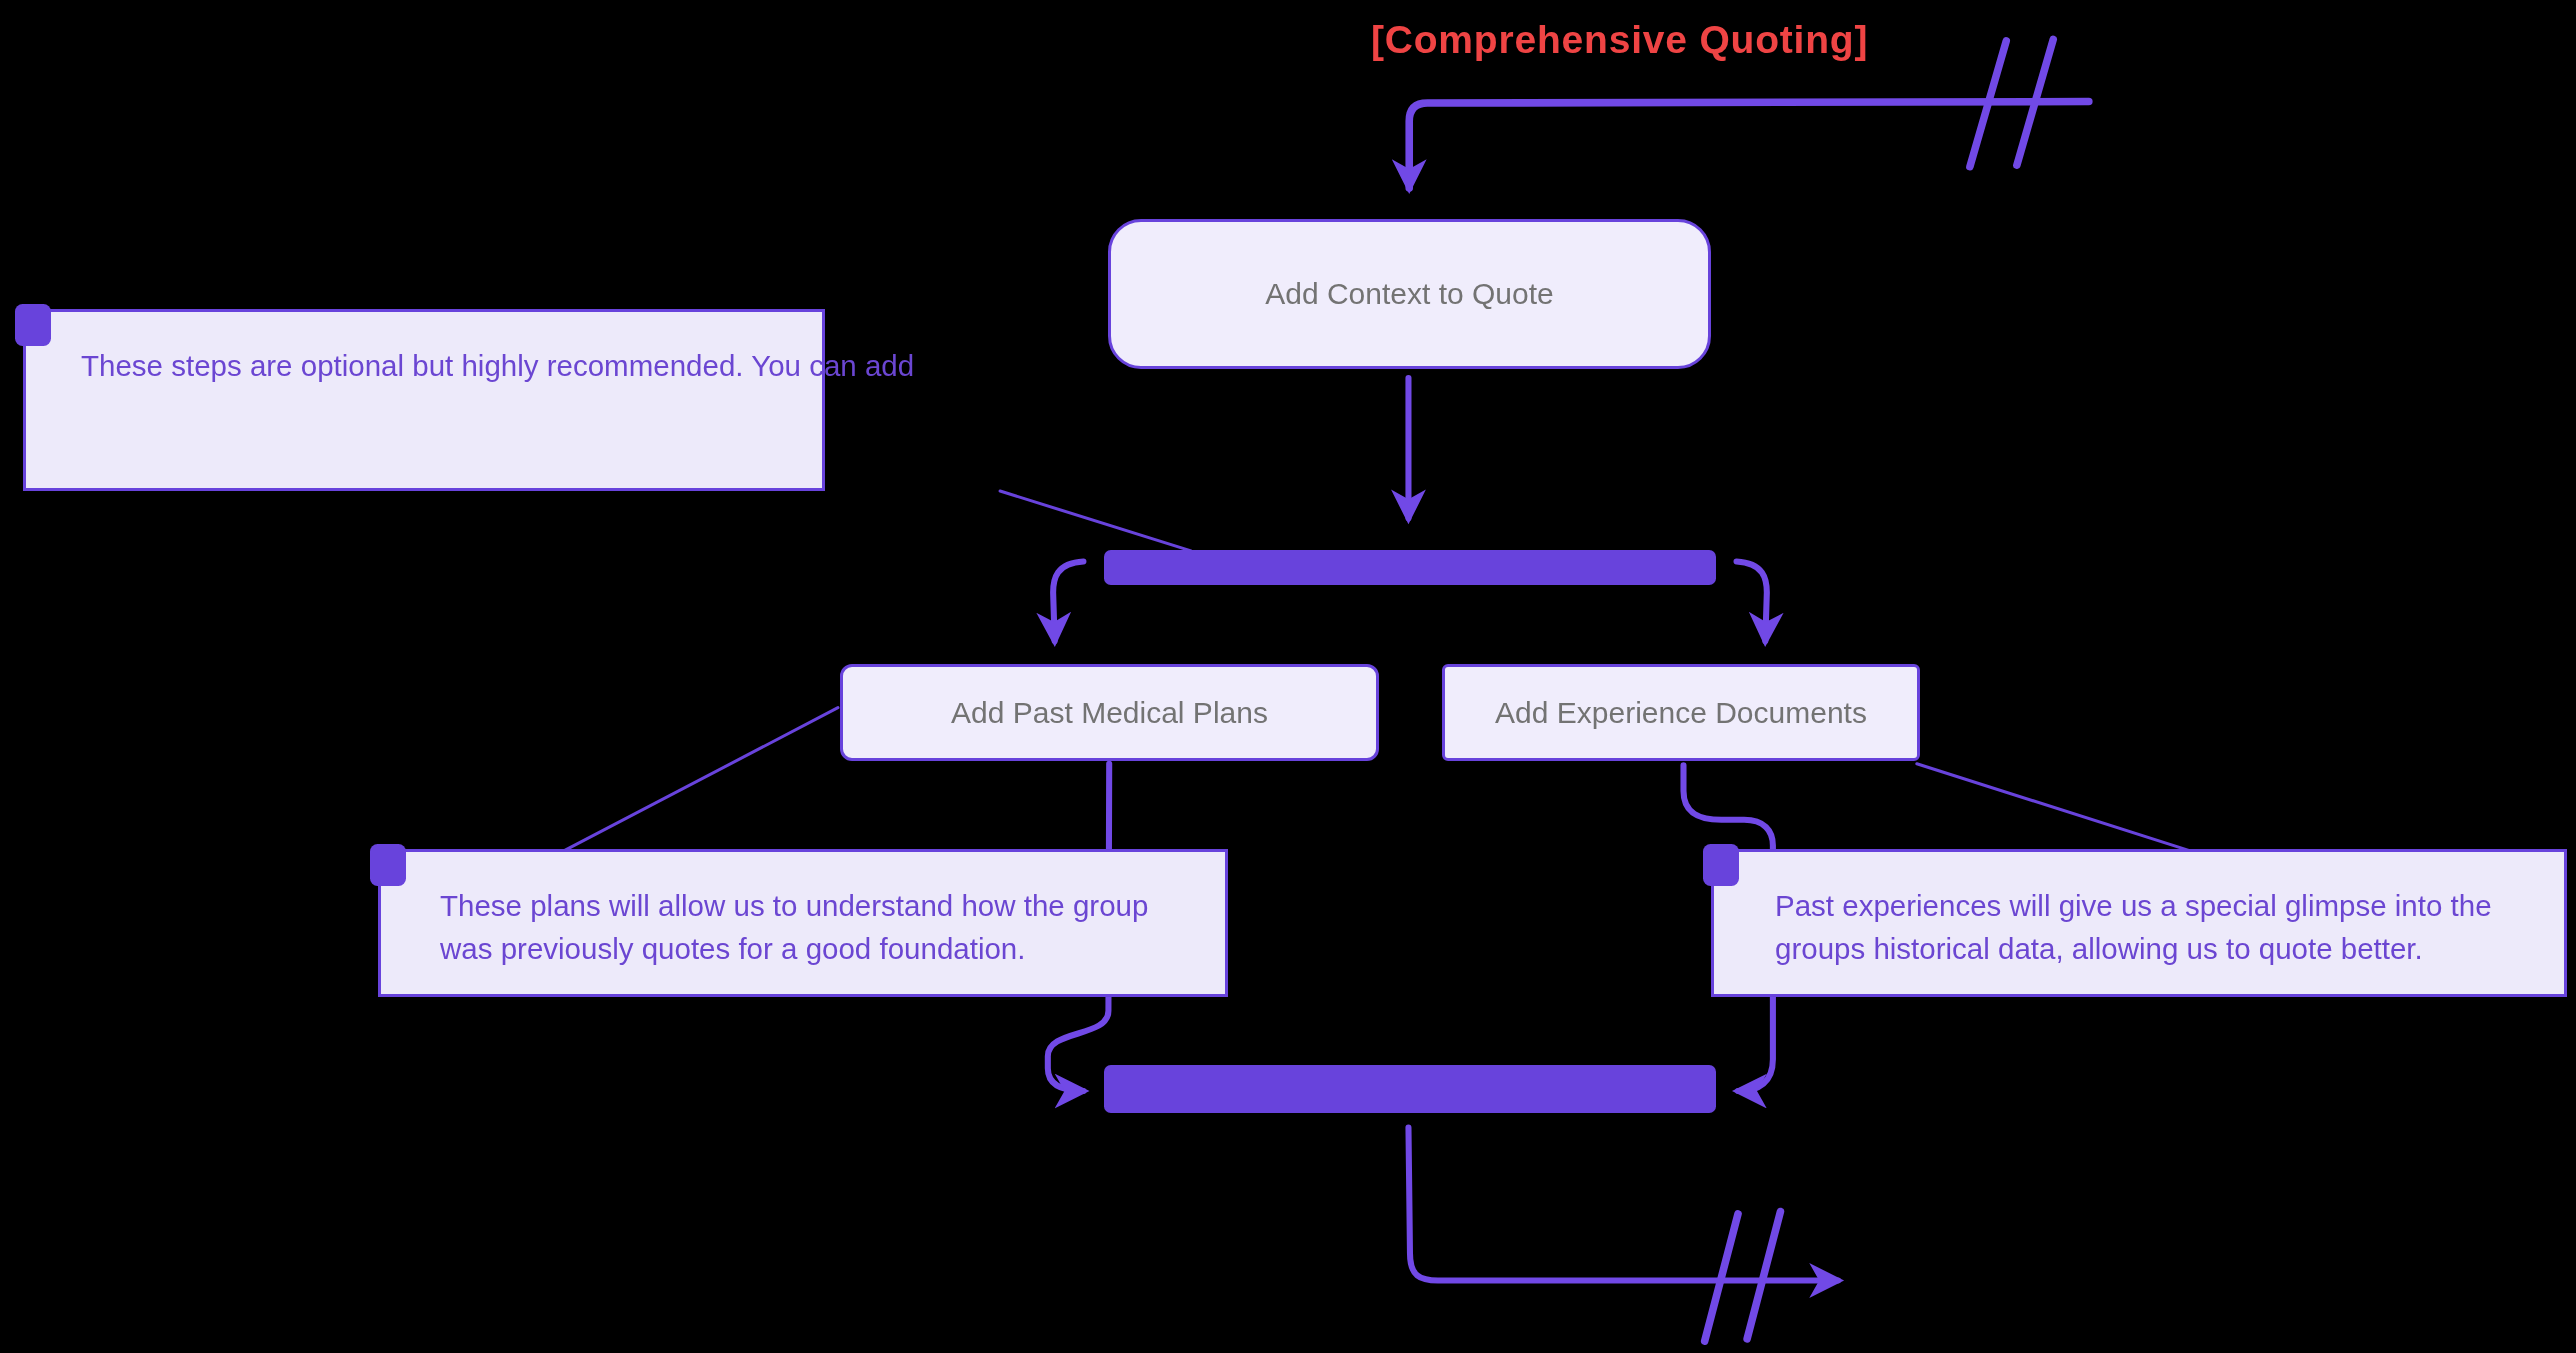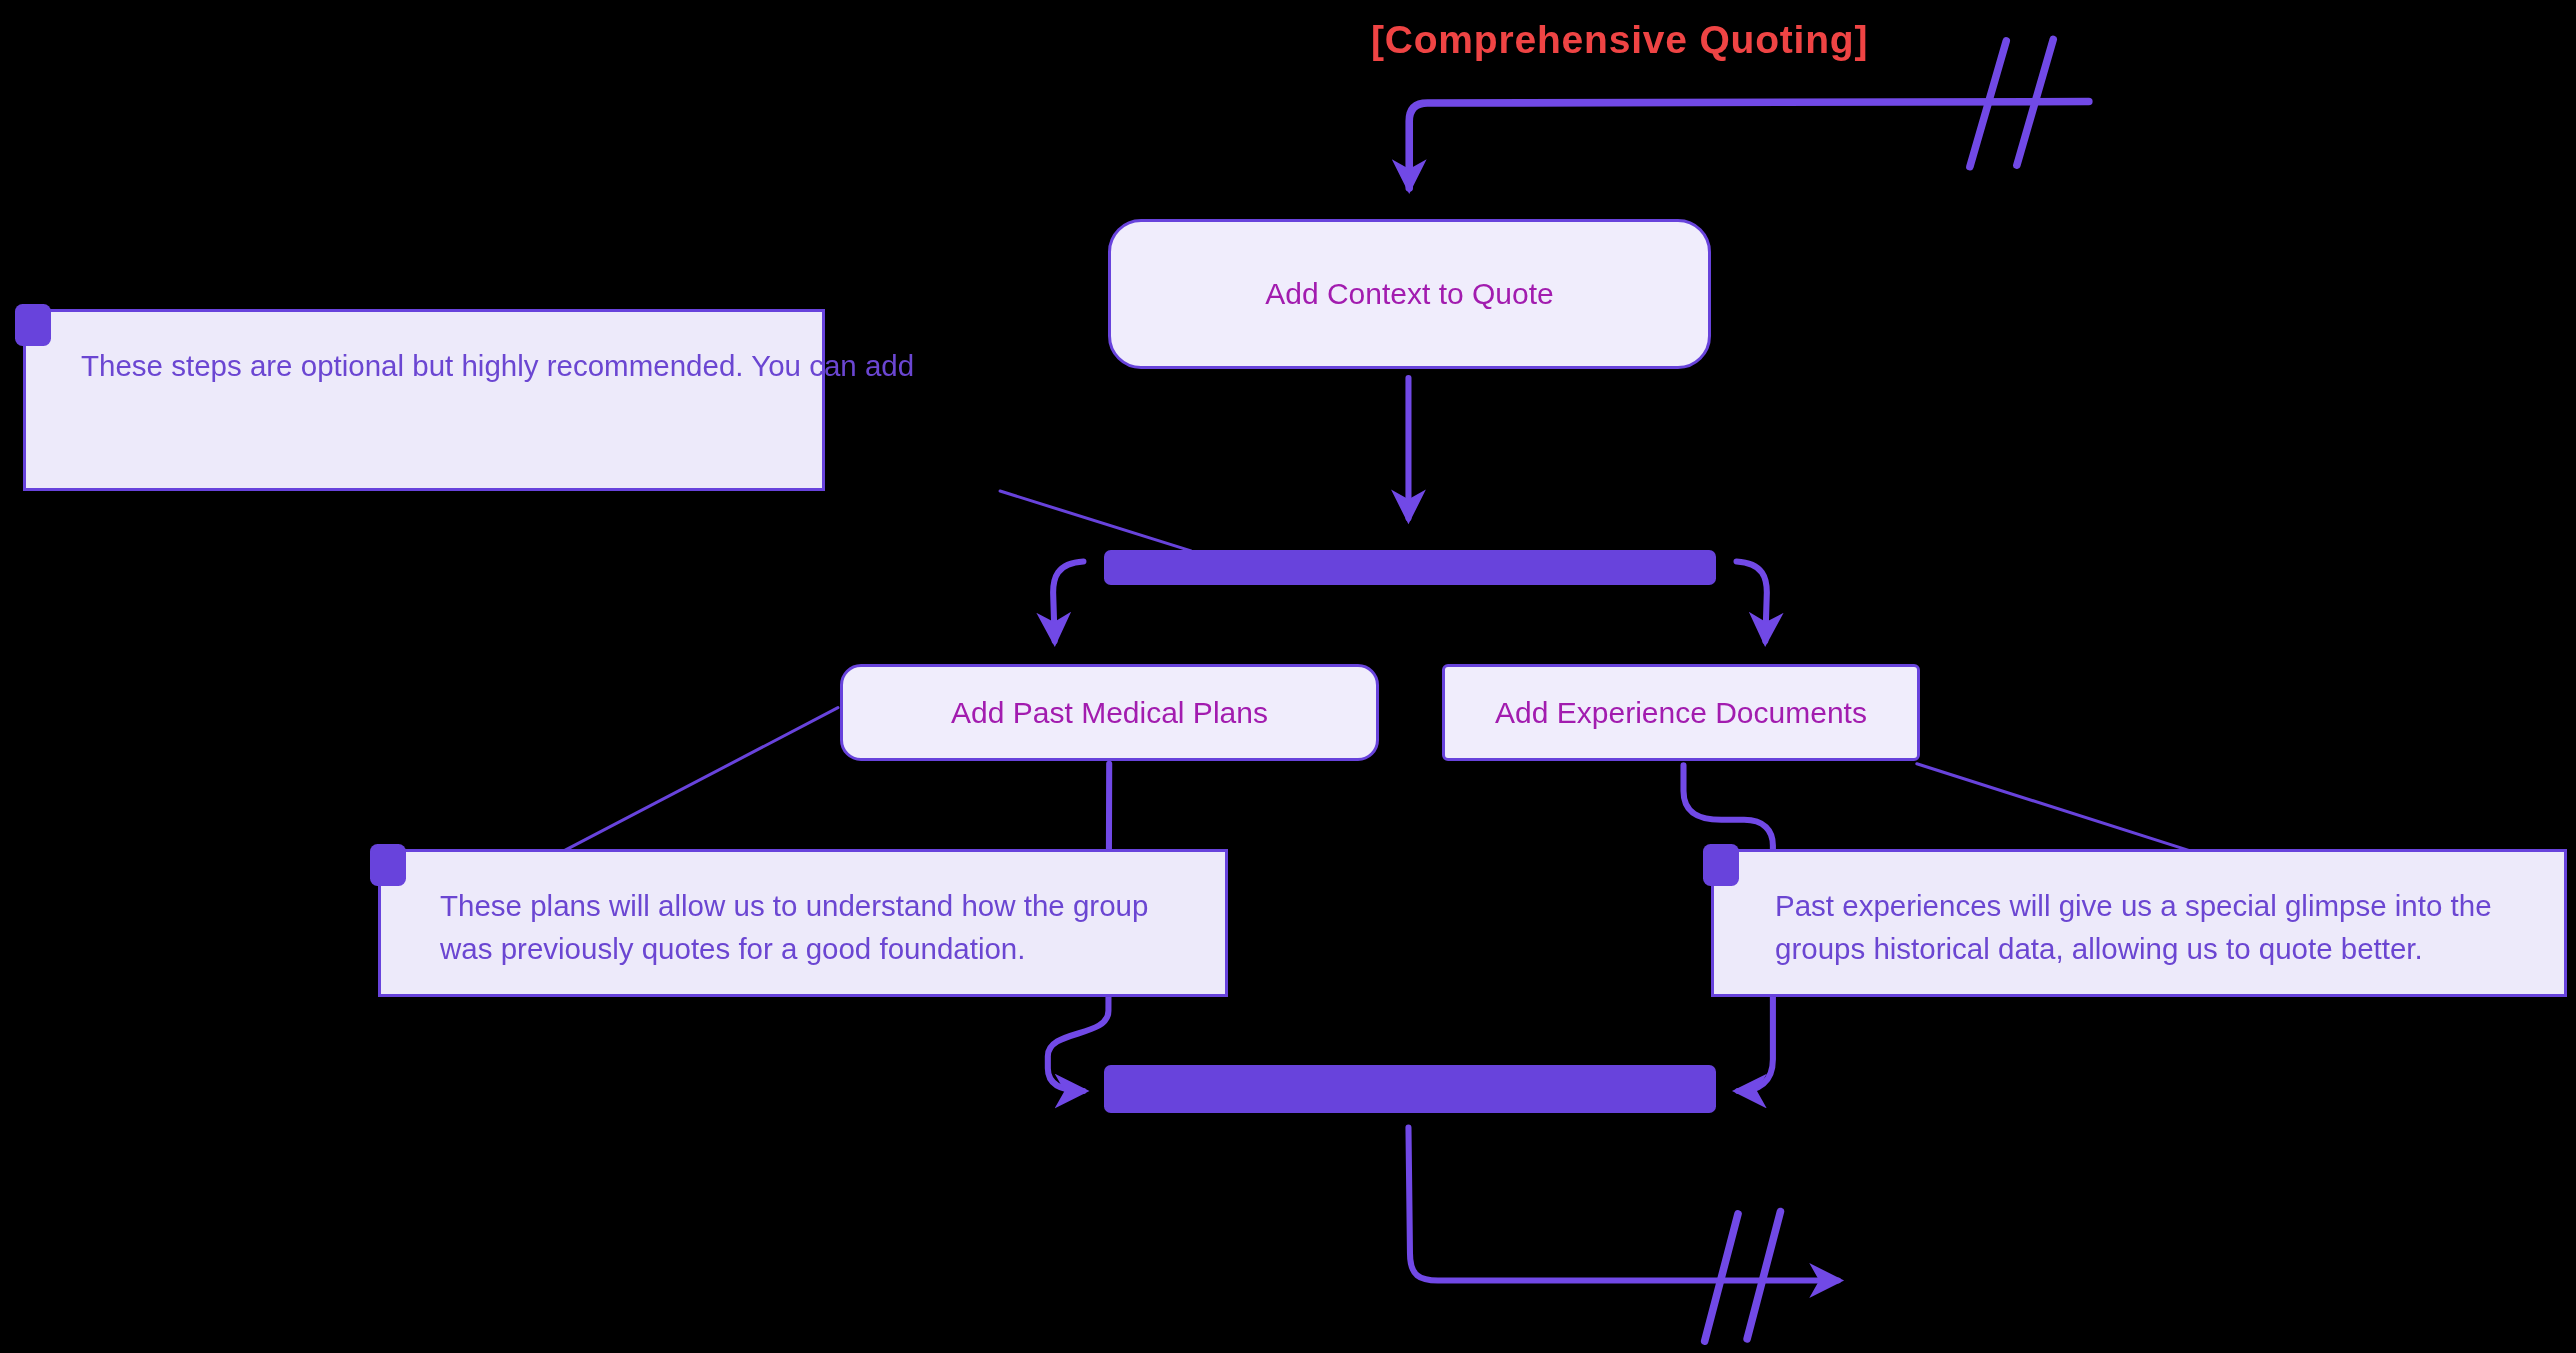--- a/index.html
+++ b/index.html
@@ -34,7 +34,7 @@
     background:#F0EDFC;
     border:3.8px solid #6843DC;
     display:flex;align-items:center;justify-content:center;
-    color:#a21caf;
+    color:#737373;
     font-size:30px;
     white-space:nowrap;
   }

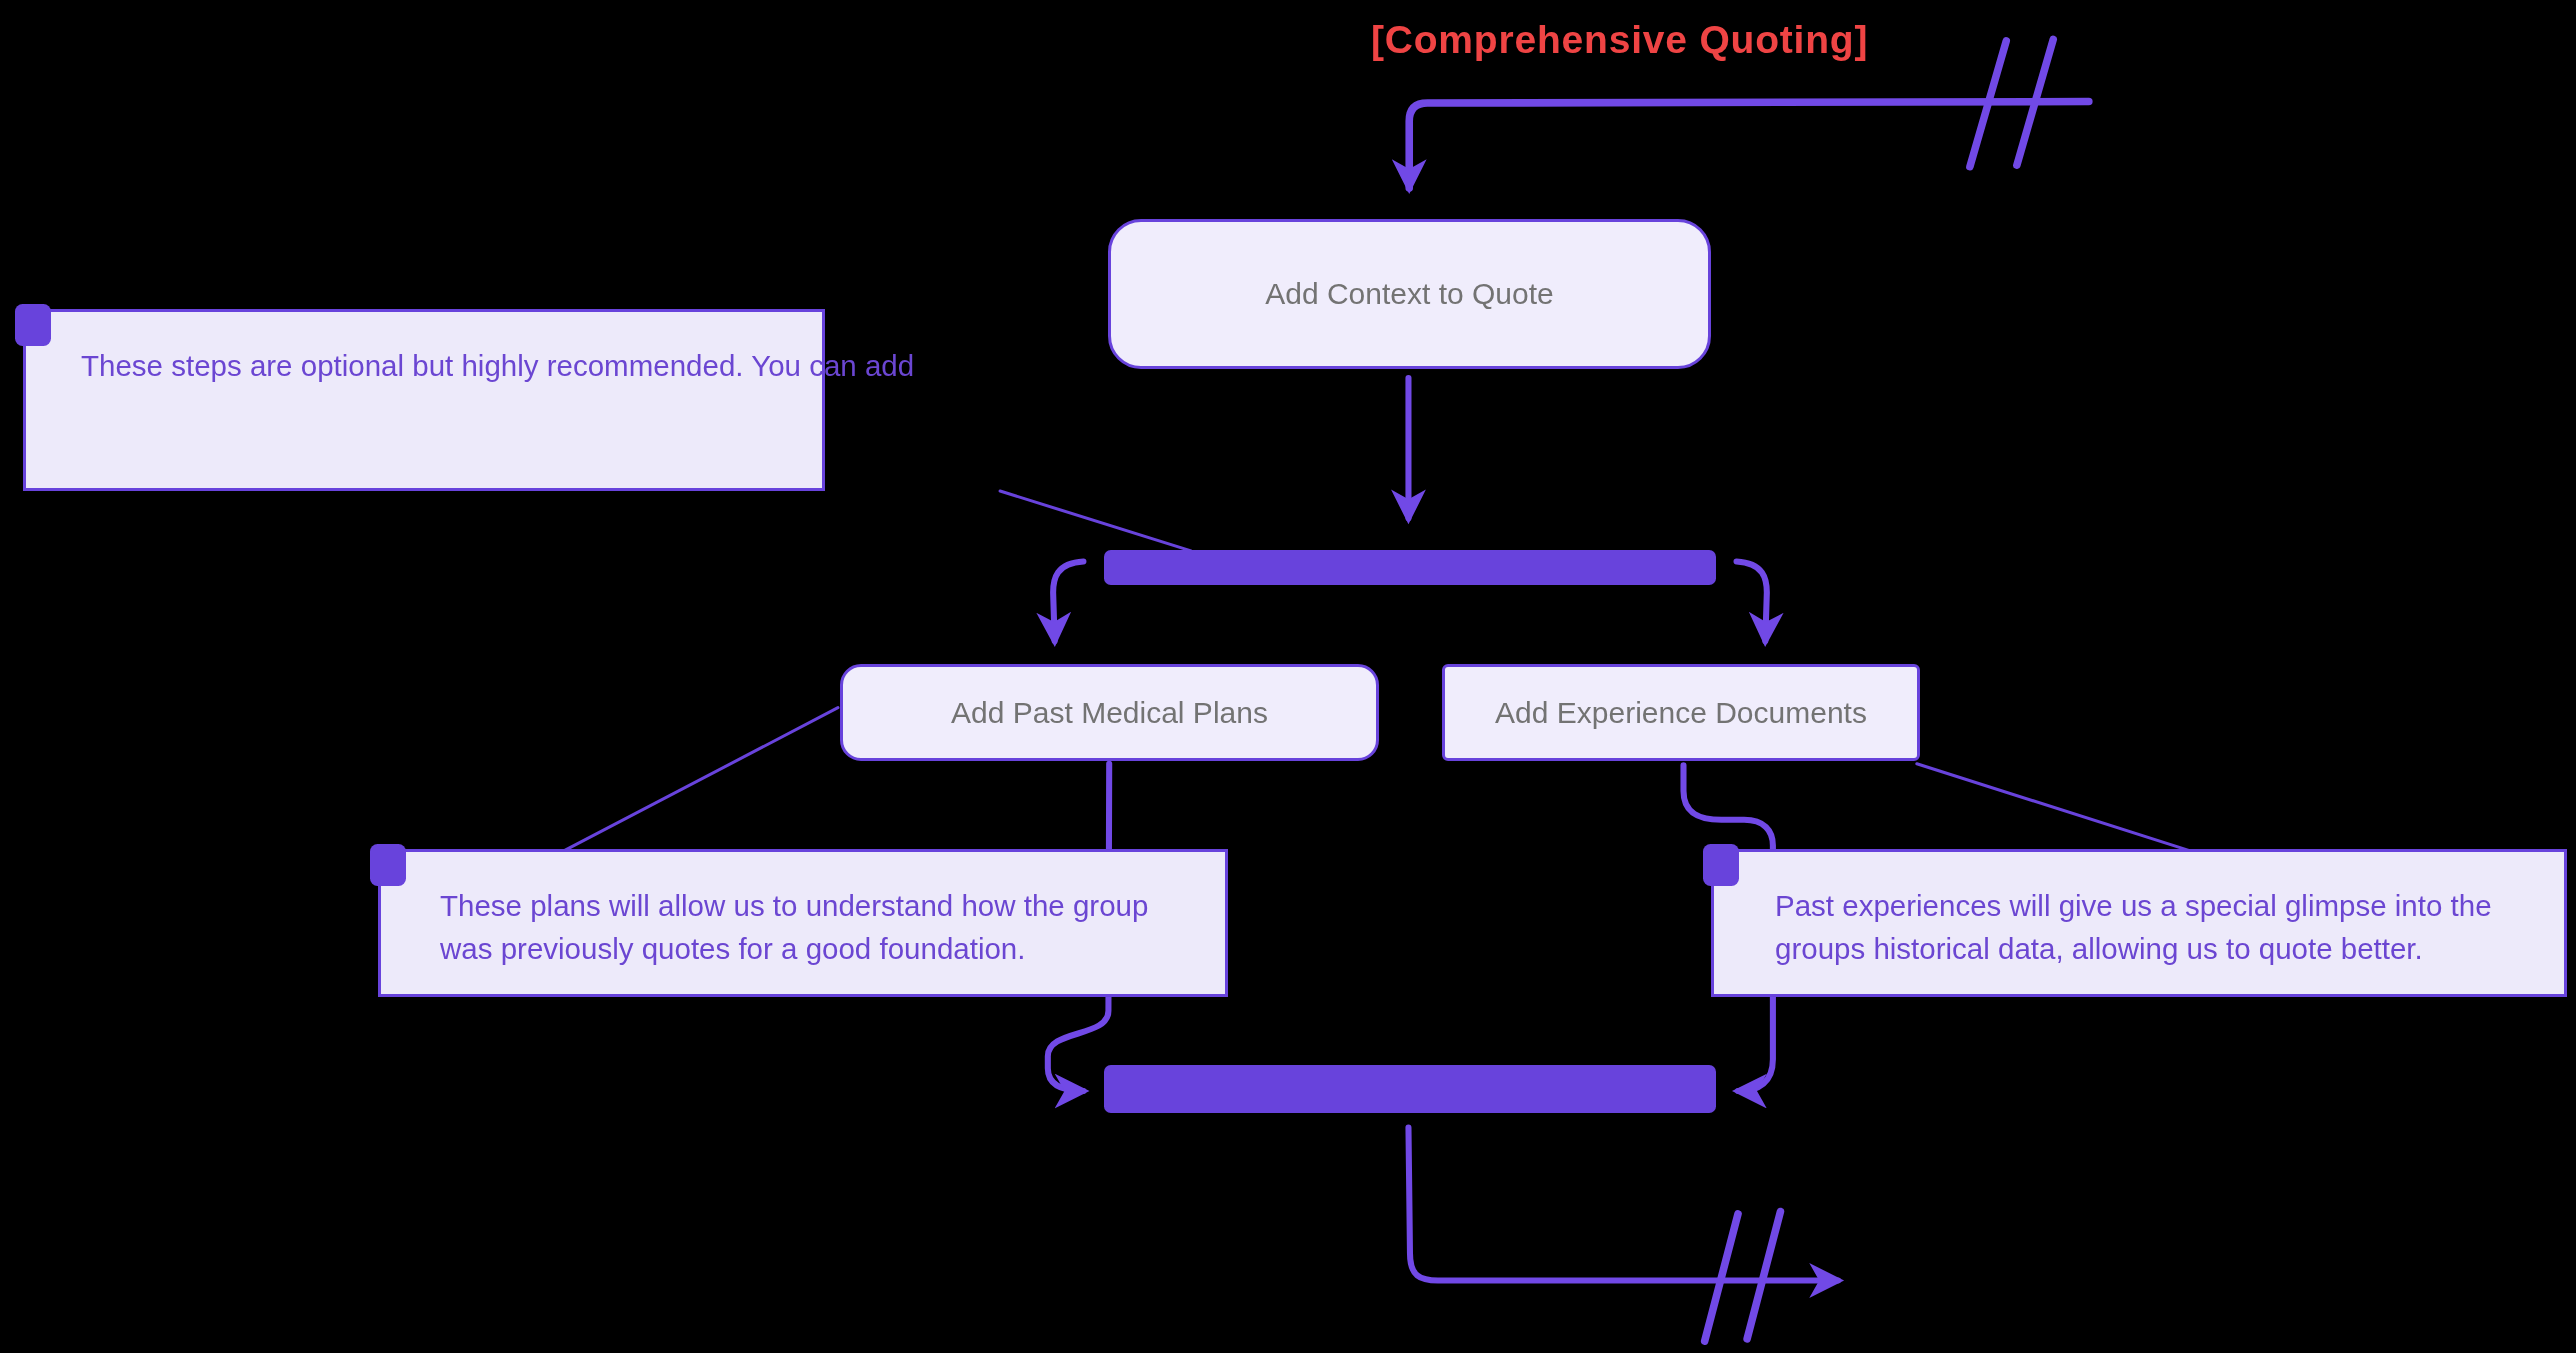--- a/index.html
+++ b/index.html
@@ -39,7 +39,7 @@
     white-space:nowrap;
   }
   #node-add-context{left:1108px;top:219px;width:603px;height:150px;border-radius:33px;}
-  #node-add-plans{left:840px;top:664px;width:539px;height:97px;border-radius:21px;}
+  #node-add-plans{left:840px;top:664px;width:539px;height:97px;border-radius:12px;}
   #node-add-docs{left:1442px;top:664px;width:478px;height:97px;border-radius:6px;}
   
   .bar{

